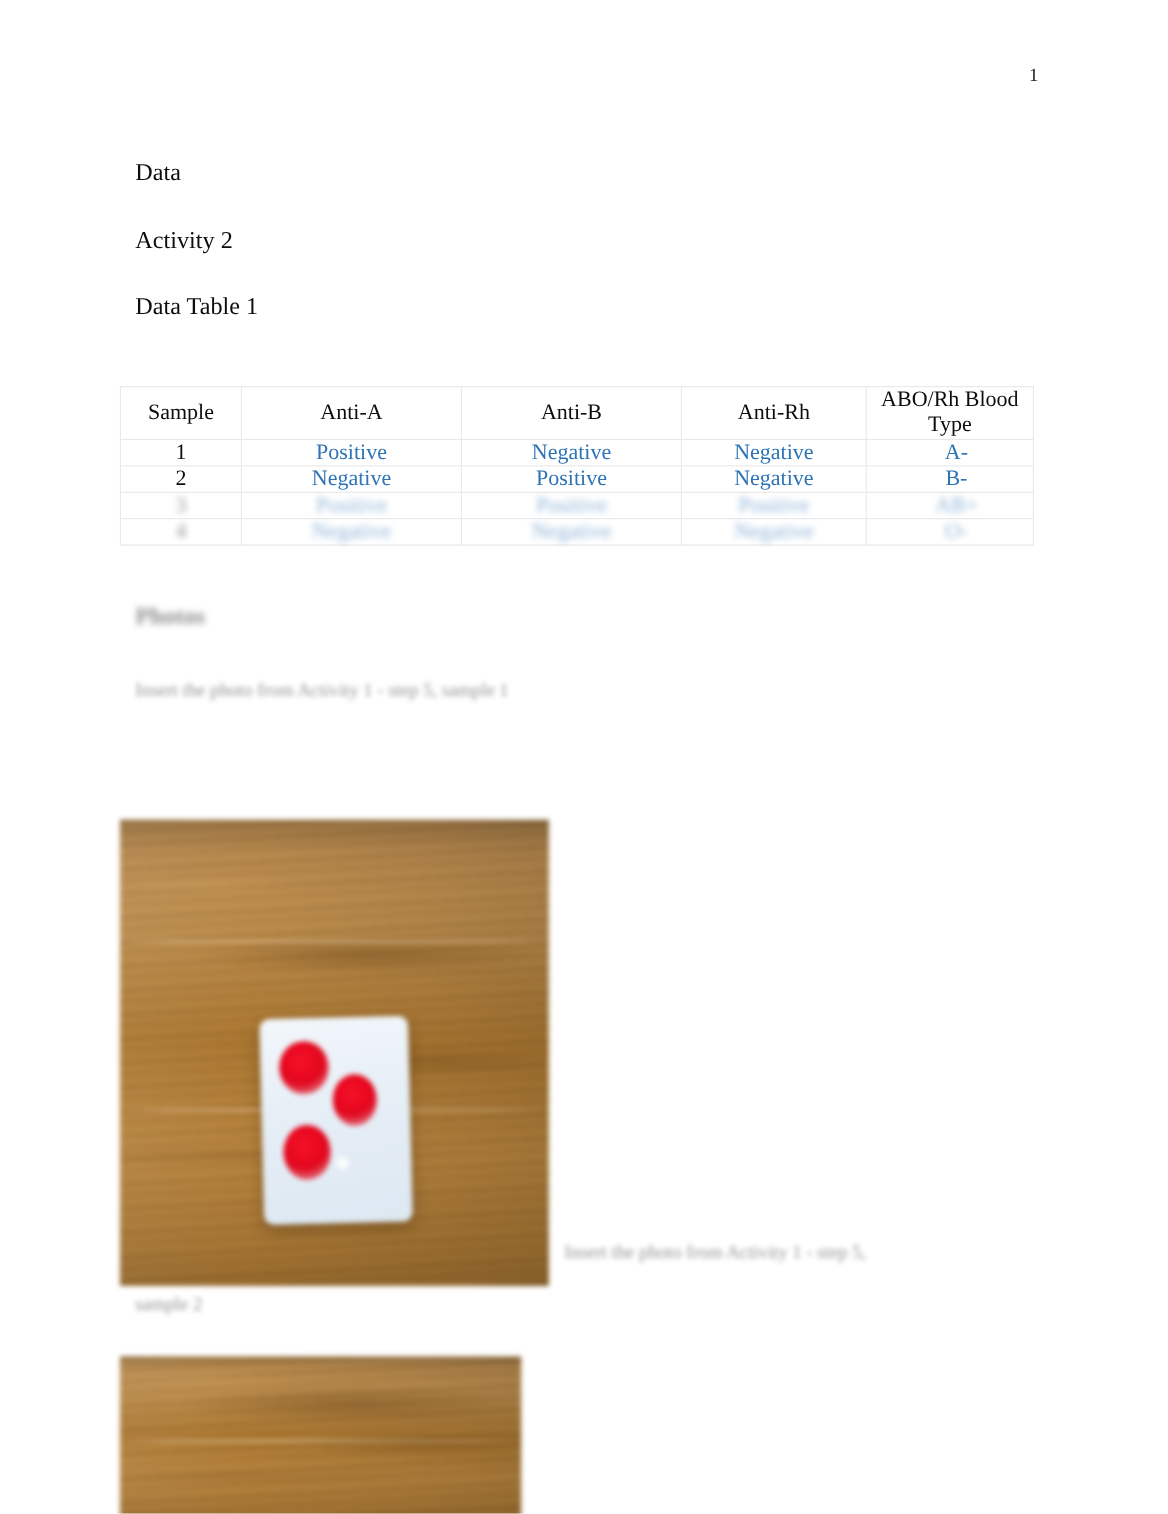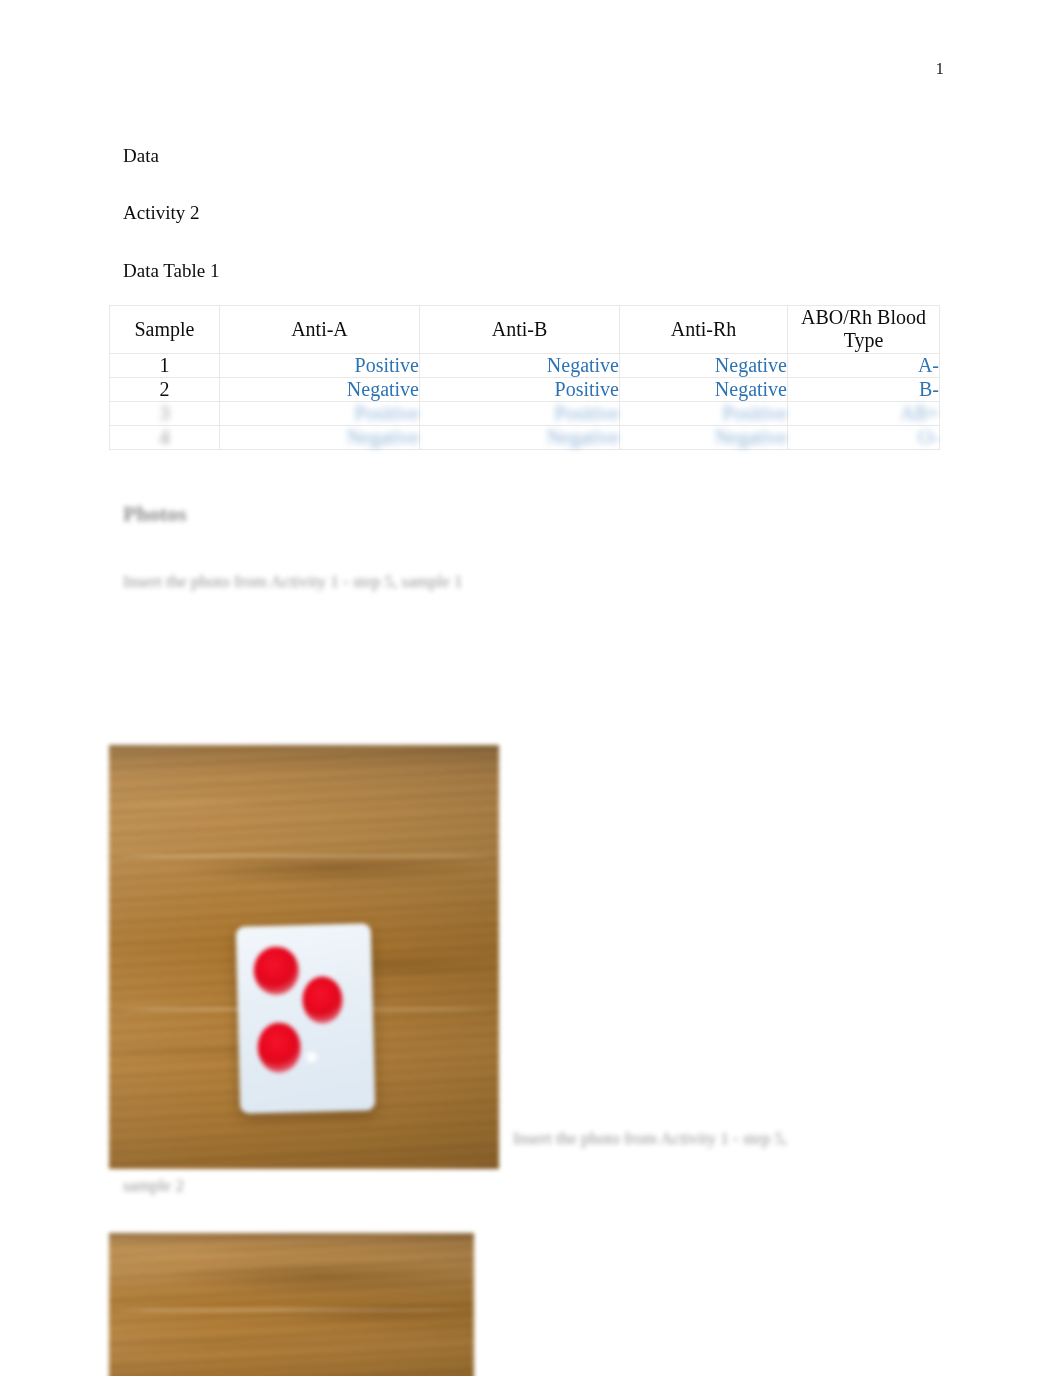--- a/index.html
+++ b/index.html
@@ -38,7 +38,7 @@
 
   
   .heading {
-    font-size: 19px;
+    font-size: 22px;
     line-height: 1.12;
     color: #0d0d0d;
     margin: 0 0 36px 0;

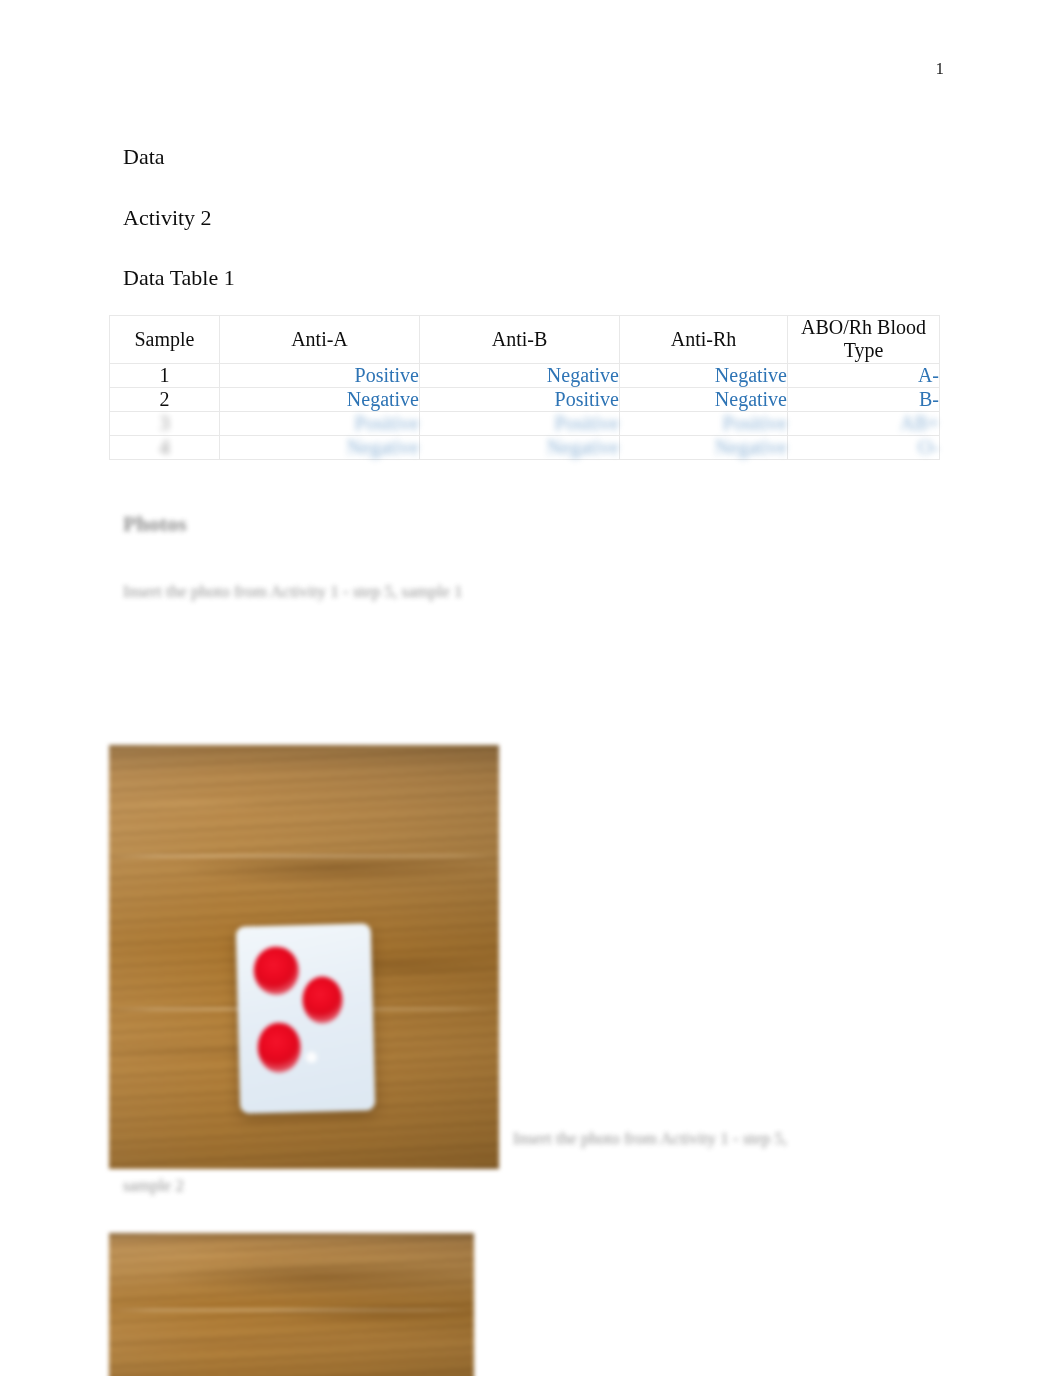--- a/index.html
+++ b/index.html
@@ -44,7 +44,7 @@
     margin: 0 0 36px 0;
     font-weight: normal;
   }
-  .heading.tight { margin-bottom: 24px; }
+  .heading.tight { margin-bottom: 60px; }
 
   
   .table-wrap {

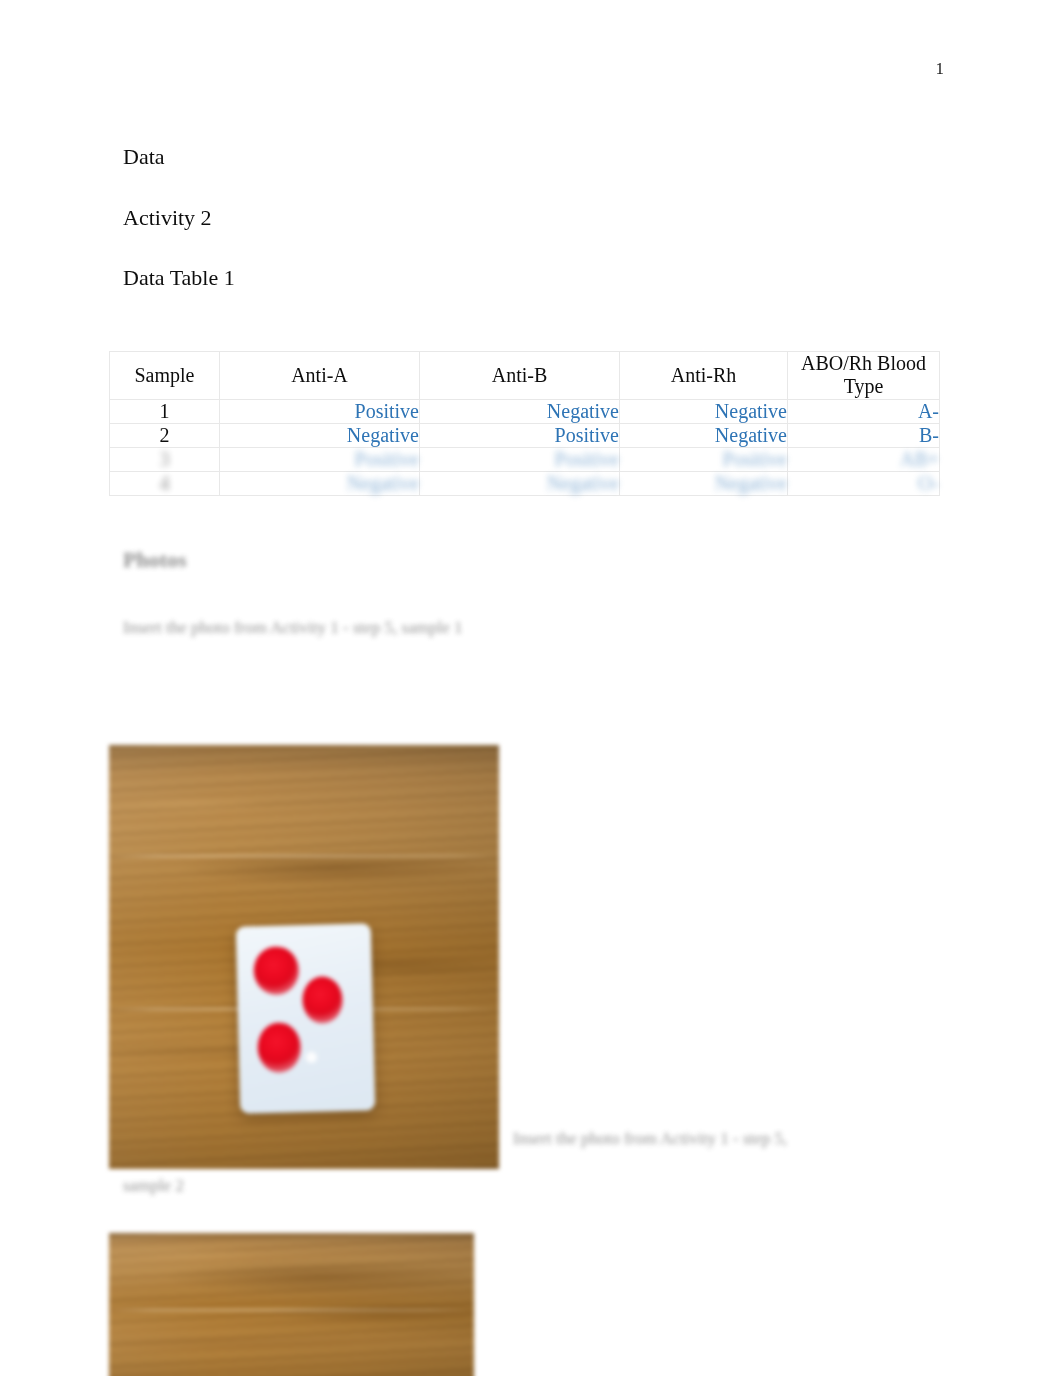--- a/index.html
+++ b/index.html
@@ -93,7 +93,7 @@
     color: #0d0d0d;
   }
   .td-val {
-    text-align: right;
+    text-align: center;
     font-size: 20px;
     padding: 6px 4px 7px 16px;
     color: #2e74b5;

